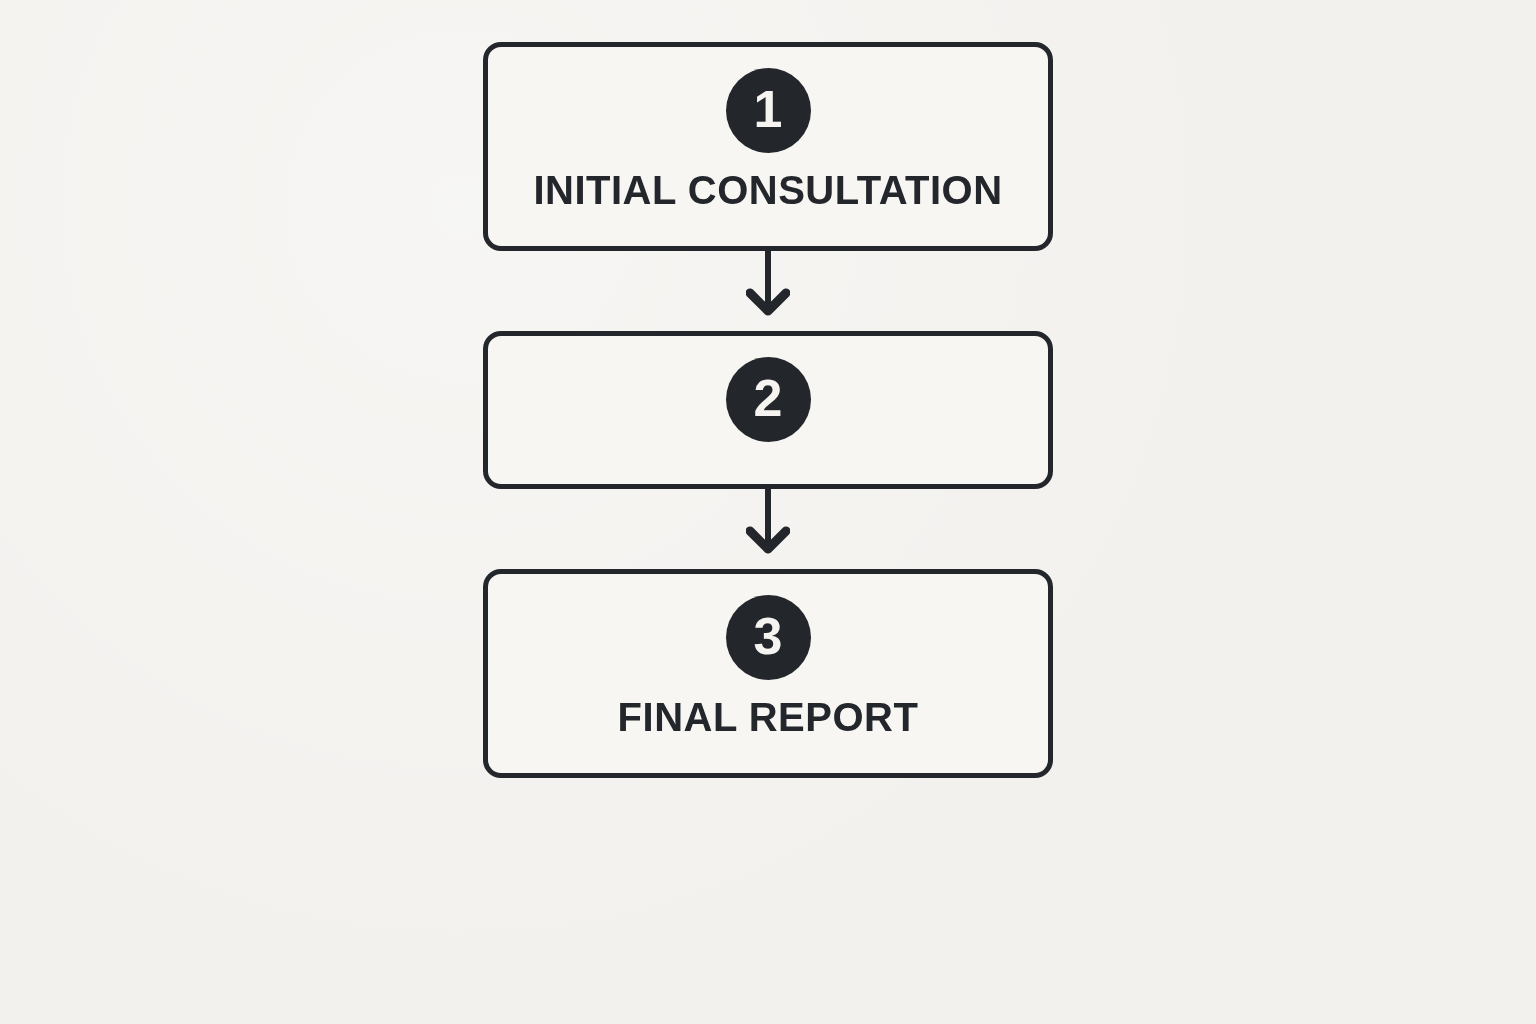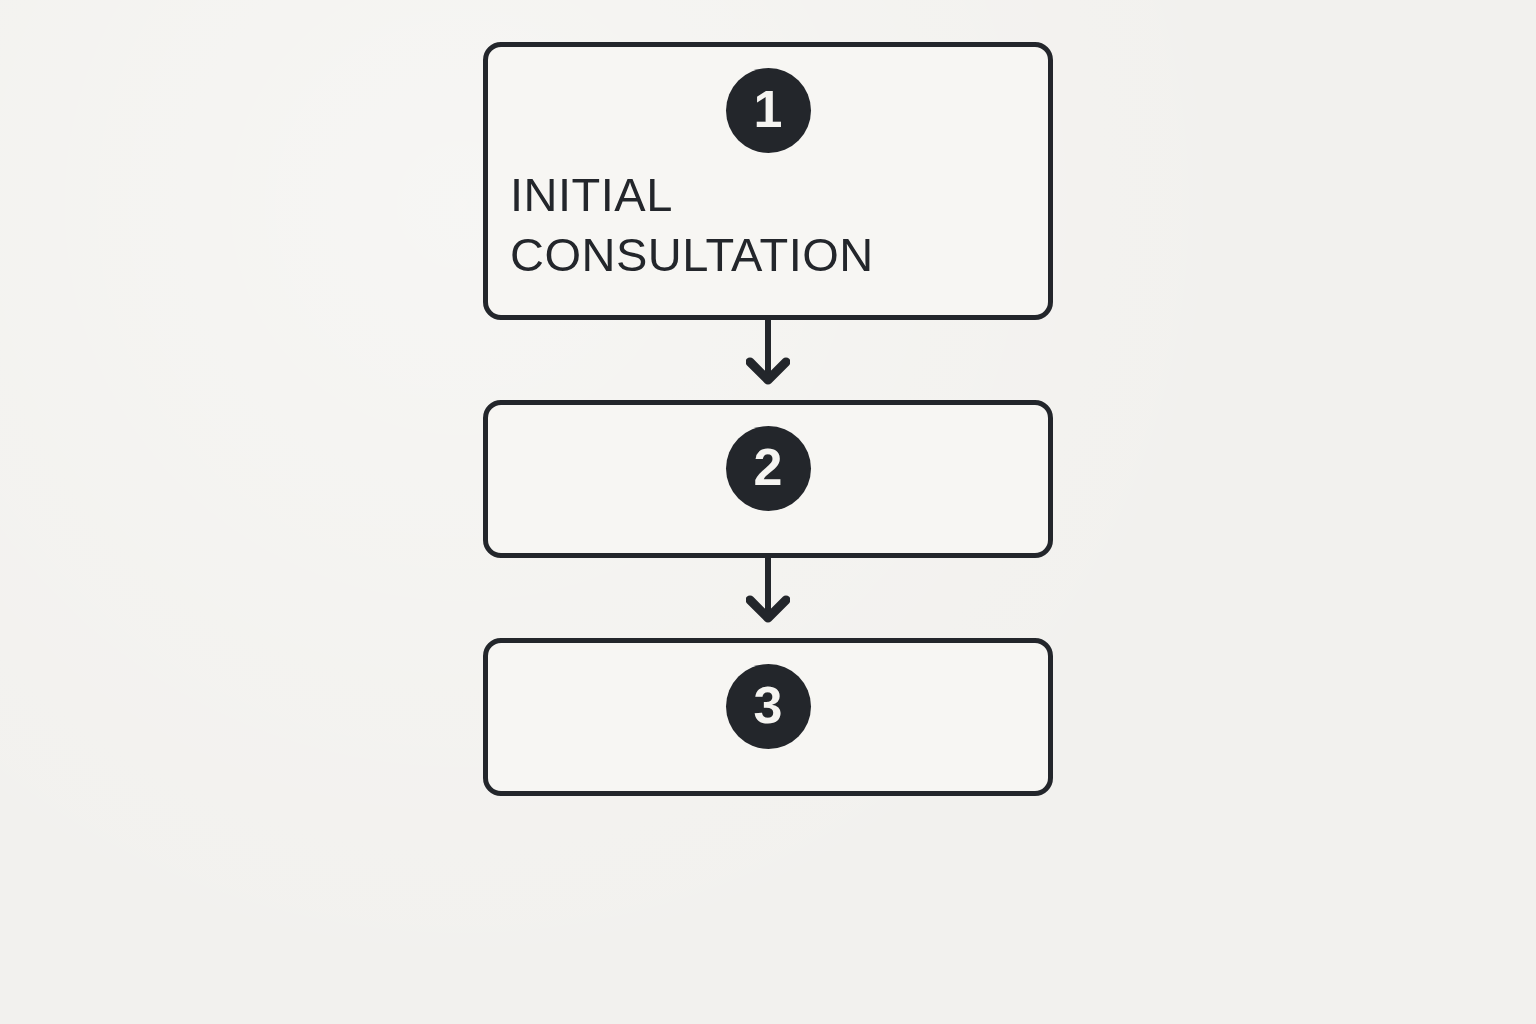--- a/index.html
+++ b/index.html
@@ -60,8 +60,8 @@
   }
   .step-label {
     color: var(--ink);
-    font-size: 47px;
-    font-weight: 400;
+    font-size: 40px;
+    font-weight: 700;
     letter-spacing: 0.5px;
     line-height: 1.28;
     text-align: left;

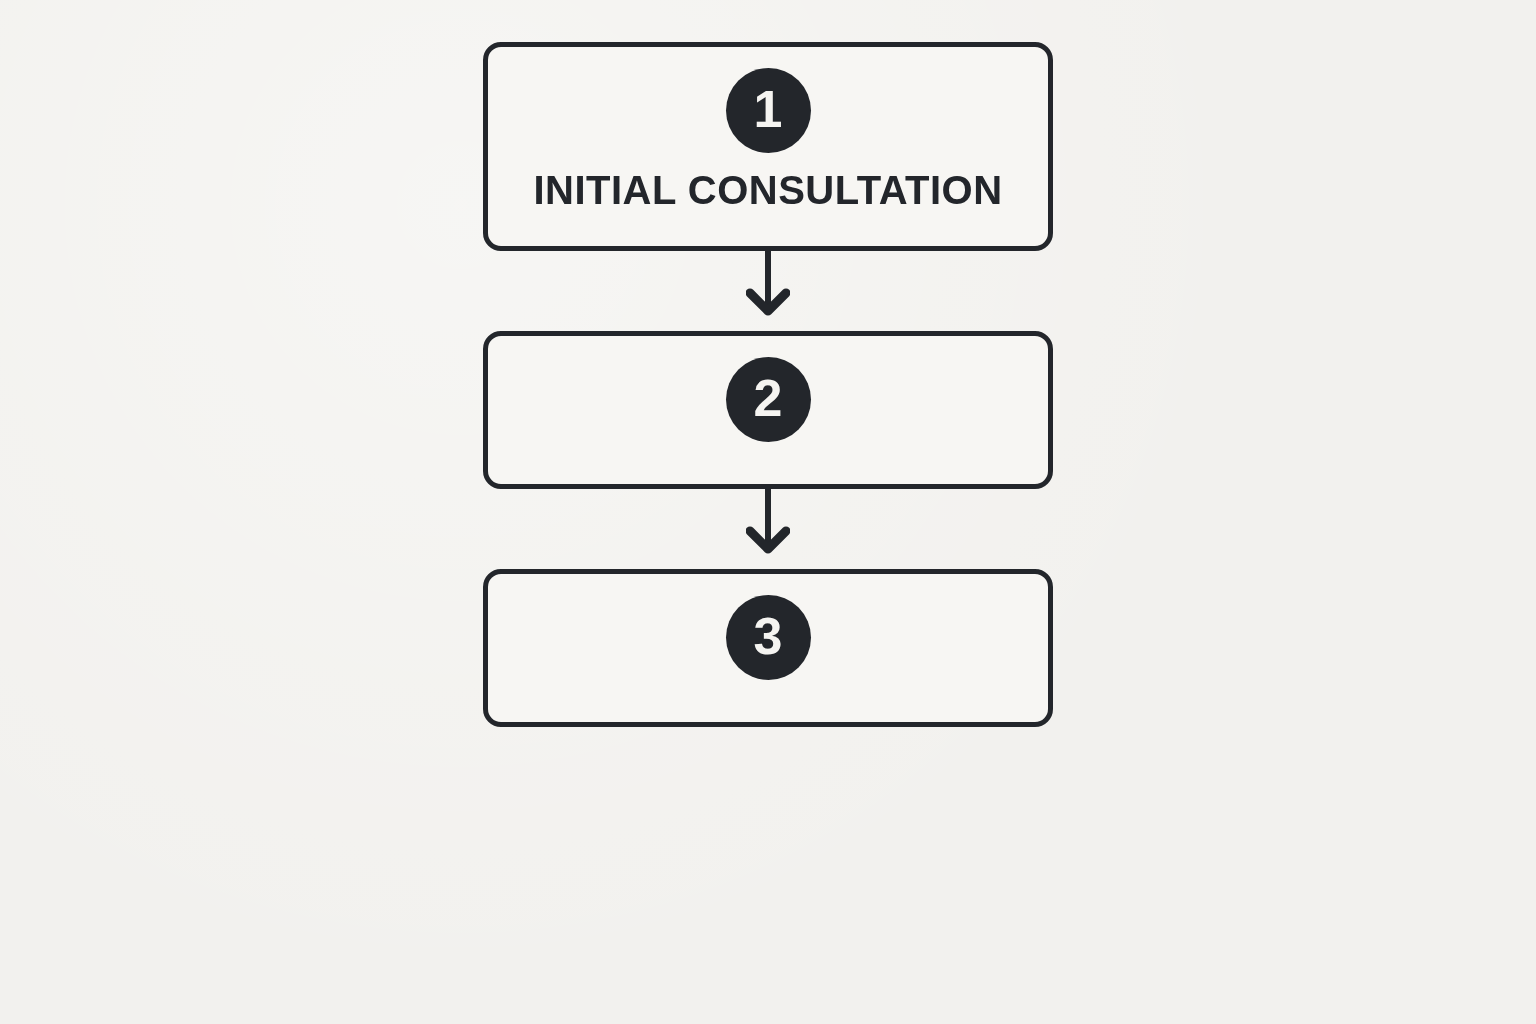--- a/index.html
+++ b/index.html
@@ -118,6 +118,7 @@
       <div class="badge">
         <span>3</span>
       </div>
+      <div class="step-label">FINAL REPORT</div>
     </div>
 
   </div>

